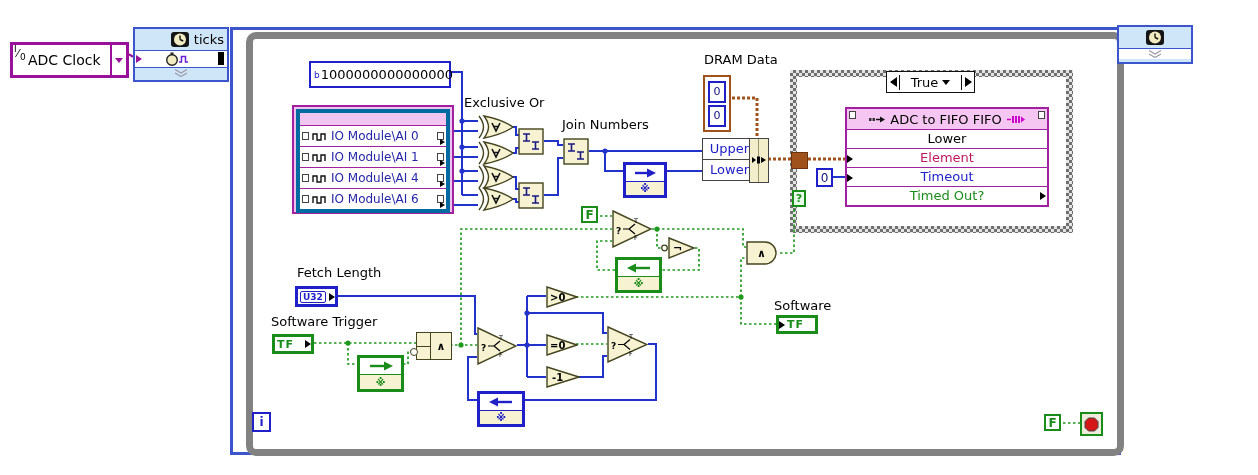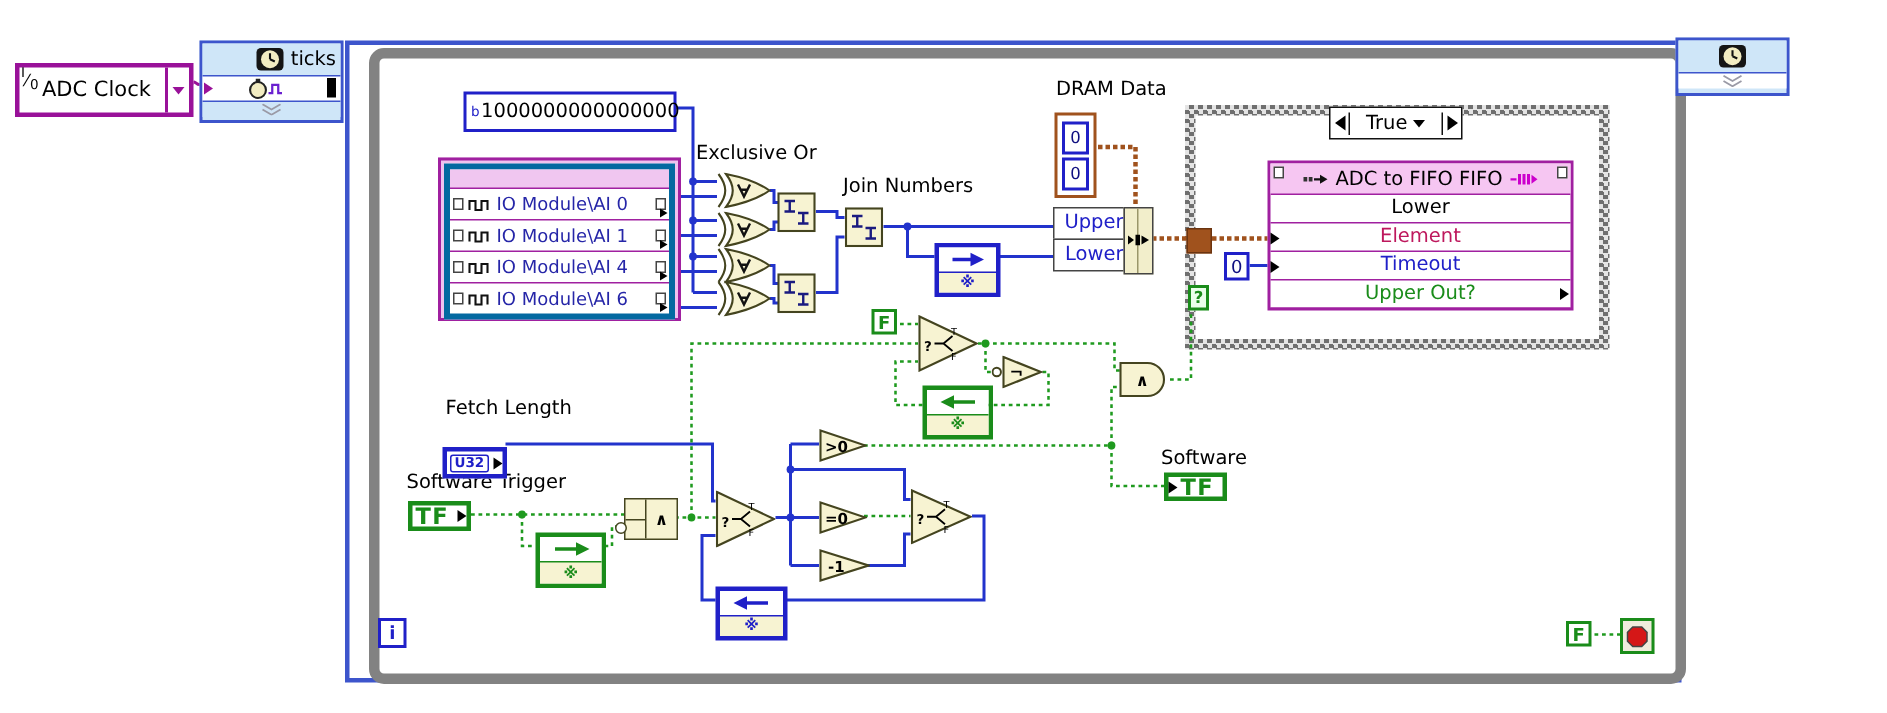--- a/index.html
+++ b/index.html
@@ -390,7 +390,7 @@
     <div class="frow" style="color:#000;">Lower</div>
     <div class="frow" style="color:#be185d;">Element</div>
     <div class="frow" style="color:#2020c8;">Timeout</div>
-    <div class="frow" style="color:#1a8c1a;">Upper Out?</div>
+    <div class="frow" style="color:#1a8c1a;">Timed Out?</div>
     <span class="arr-r abs" style="left:0;top:46px;"></span>
     <span class="arr-r abs" style="left:0;top:65px;"></span>
     <span class="arr-r abs" style="right:1px;top:83px;"></span>

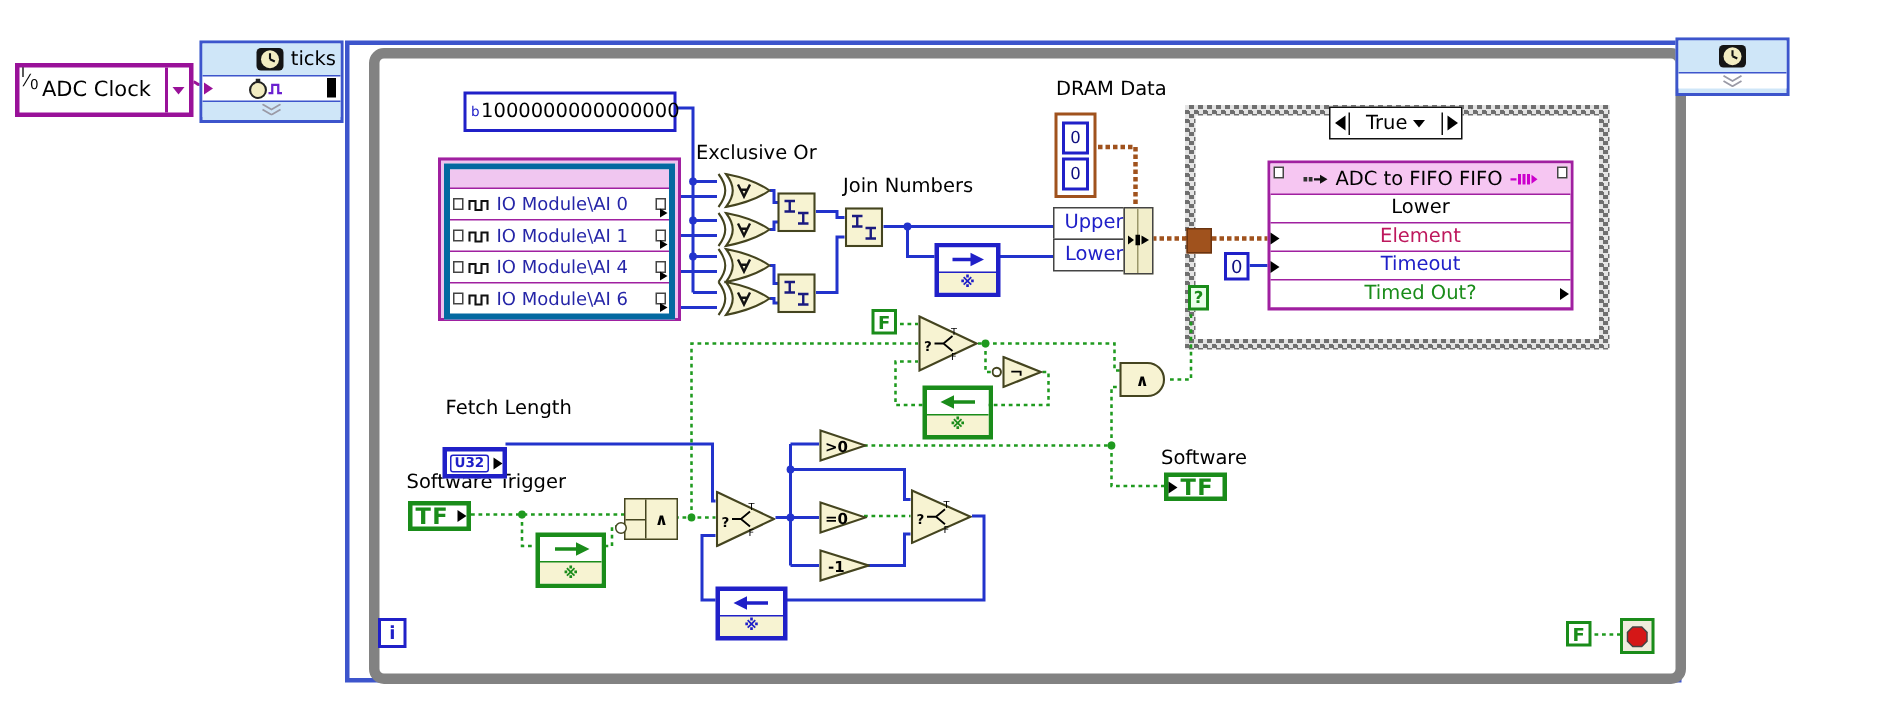--- a/index.html
+++ b/index.html
@@ -55,7 +55,7 @@
                 background:#f2eecb;}
   
   .ctl{z-index:3;display:flex;align-items:center;background:#fff;}
-  .ctl-blue{border:3px solid #2020c8;margin-top:12px;}
+  .ctl-blue{border:3px solid #2020c8;}
   .ctl-green{border:3px solid #1a8c1a;}
   .u32box{border:1px solid #2020c8;color:#2020c8;font-size:9px;font-weight:bold;
           padding:0 2px;margin:0 2px;border-radius:2px;}

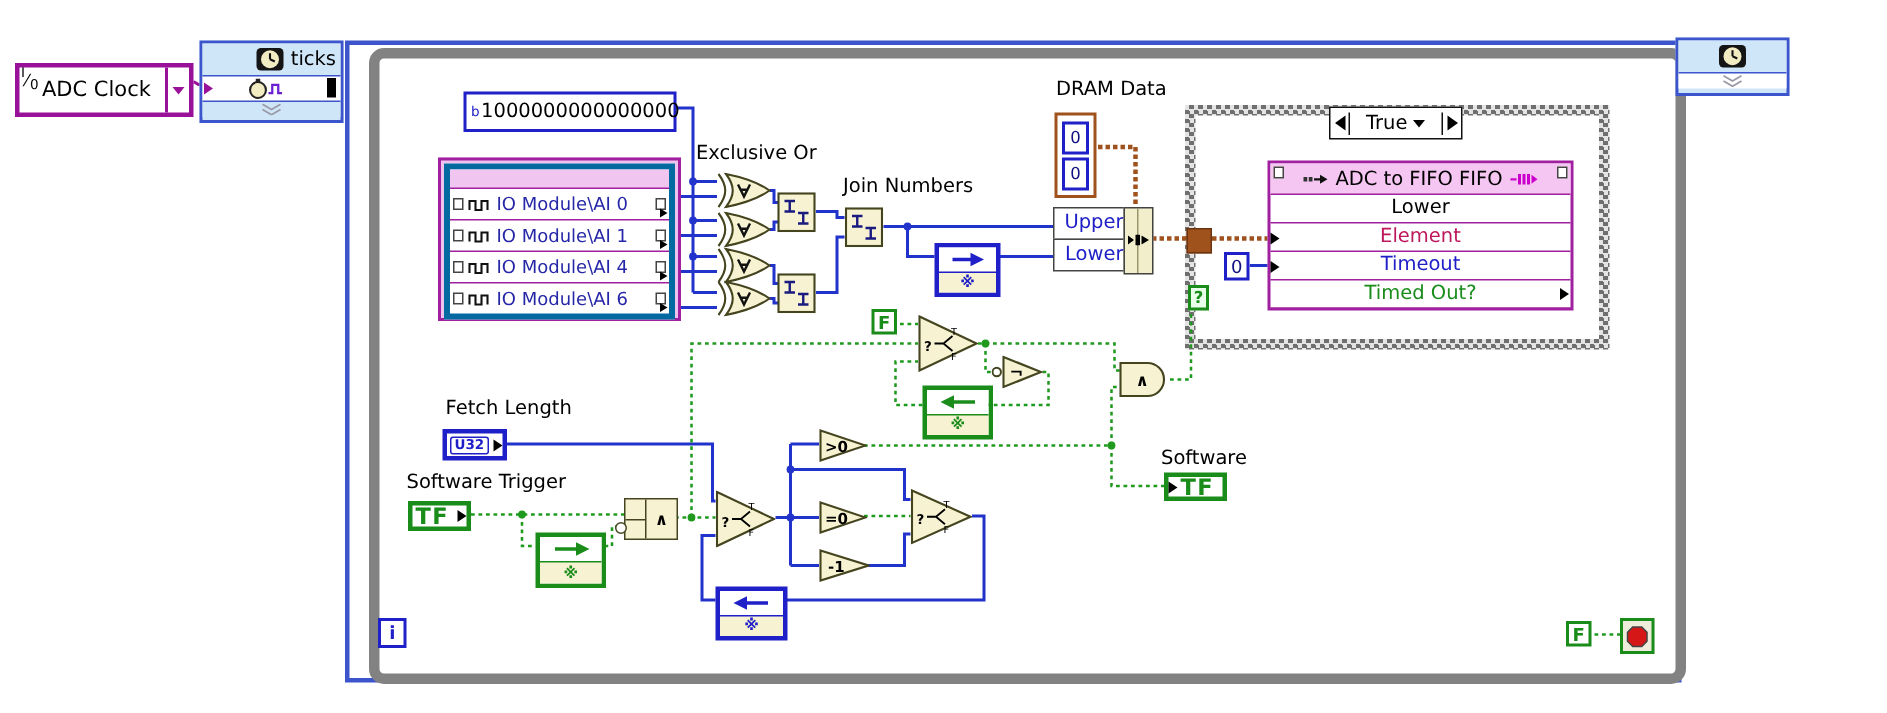--- a/index.html
+++ b/index.html
@@ -59,7 +59,7 @@
   .ctl-green{border:3px solid #1a8c1a;}
   .u32box{border:1px solid #2020c8;color:#2020c8;font-size:9px;font-weight:bold;
           padding:0 2px;margin:0 2px;border-radius:2px;}
-  .tftxt{color:#1a8c1a;font-weight:bold;font-size:15px;letter-spacing:1px;margin:0 2px;}
+  .tftxt{color:#1a8c1a;font-weight:bold;font-size:11px;letter-spacing:1px;margin:0 2px;}
   
   #case-selector{border:1px solid #111;background:#fff;display:flex;align-items:center;z-index:5;}
   #case-selector .scell{width:12px;align-self:stretch;display:flex;align-items:center;

